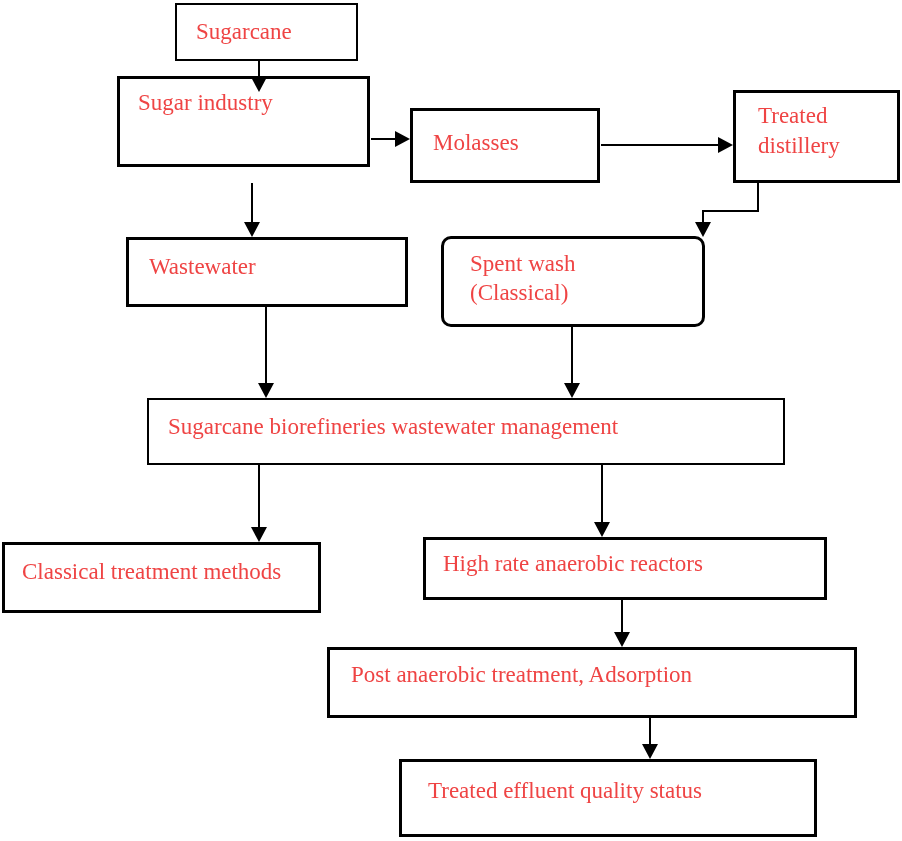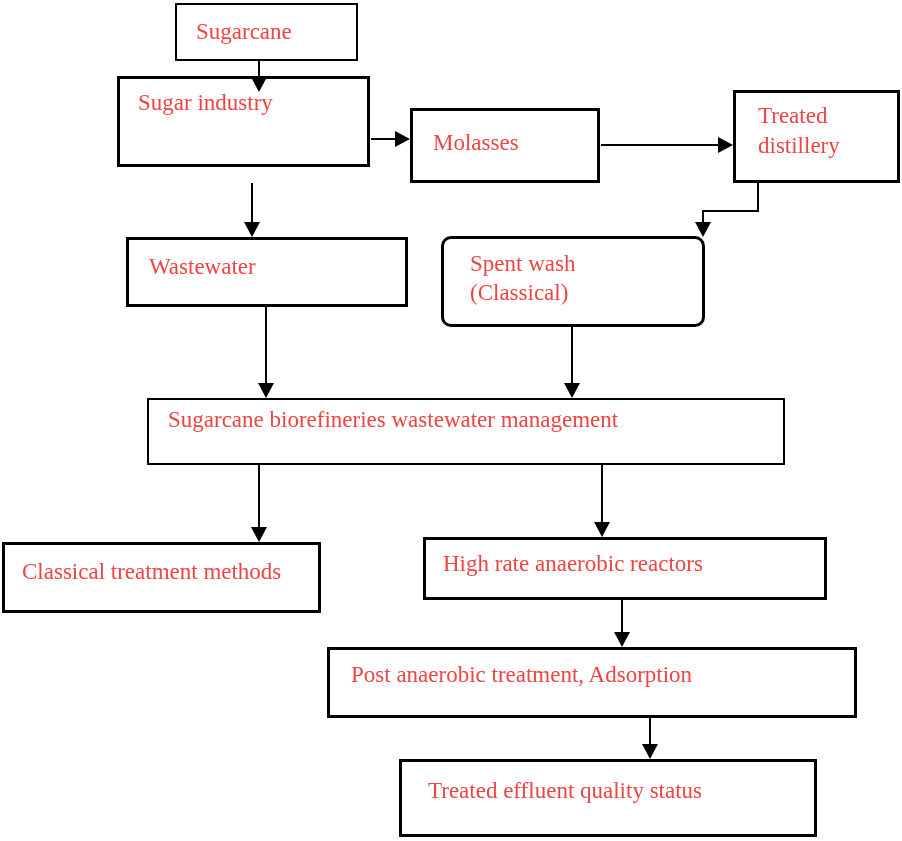--- a/index.html
+++ b/index.html
@@ -83,7 +83,7 @@
     <span class="lbl">(Classical)</span>
   </div>
 
-  <div class="node thin" style="left:147px;top:398px;width:638px;height:67px;padding:6px 8px 0 19px;">
+  <div class="node thin" style="left:147px;top:398px;width:638px;height:67px;padding:13px 8px 0 19px;">
     <span class="lbl">Sugarcane biorefineries wastewater management</span>
   </div>
 

